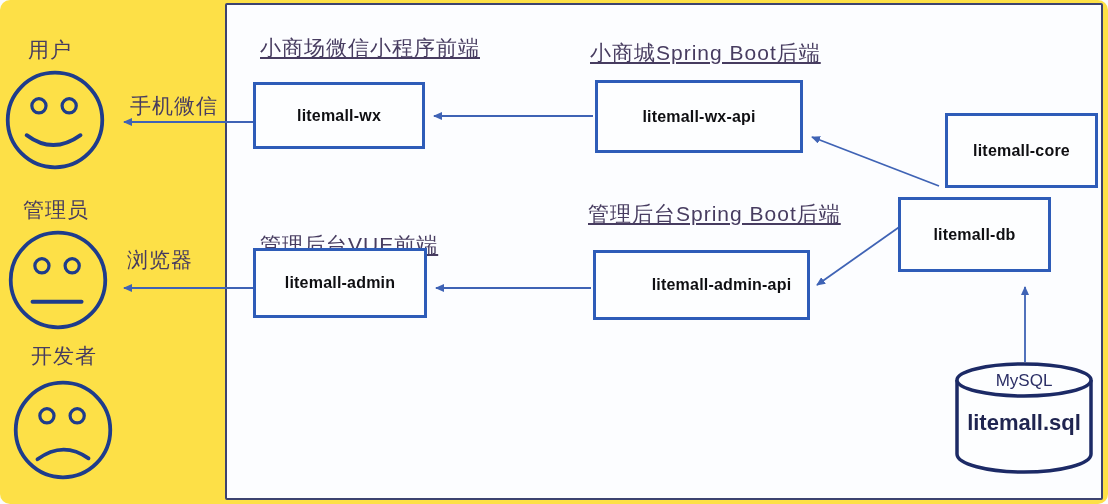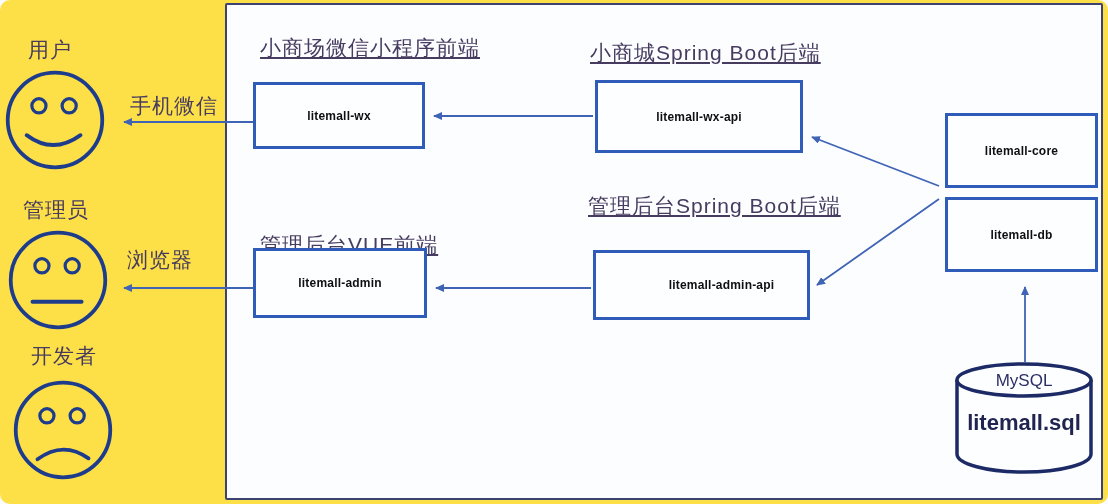--- a/index.html
+++ b/index.html
@@ -26,7 +26,7 @@
     border:3px solid #2e5cb8;
     box-sizing:border-box;
     display:flex;align-items:center;justify-content:center;
-    font-weight:bold;font-size:12px;color:#0f0f12;
+    font-weight:bold;font-size:16px;color:#0f0f12;
     letter-spacing:0.2px;
     z-index:3;
   }

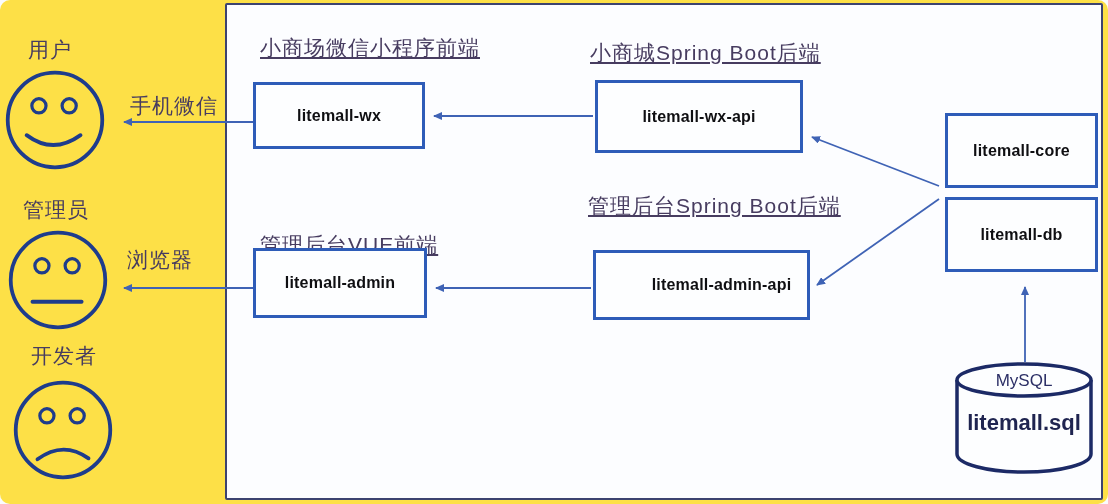--- a/index.html
+++ b/index.html
@@ -108,7 +108,7 @@
   <div class="caption" style="left:260px;top:34px;">小商场微信小程序前端</div>
   <div class="caption" style="left:590px;top:39px;">小商城Spring Boot后端</div>
   <div class="caption" style="left:260px;top:203px;margin-top:28px;">管理后台VUE前端</div>
-  <div class="caption" style="left:588px;top:192px;">管理后台Spring Boot后端</div>
+  <div class="caption" style="left:588px;top:200px;">管理后台Spring Boot后端</div>
 
   <div class="box" style="left:253px;top:82px;width:172px;height:67px;">litemall-wx</div>
   <div class="box" style="left:595px;top:80px;width:208px;height:73px;text-align:center;">litemall-wx-api</div>

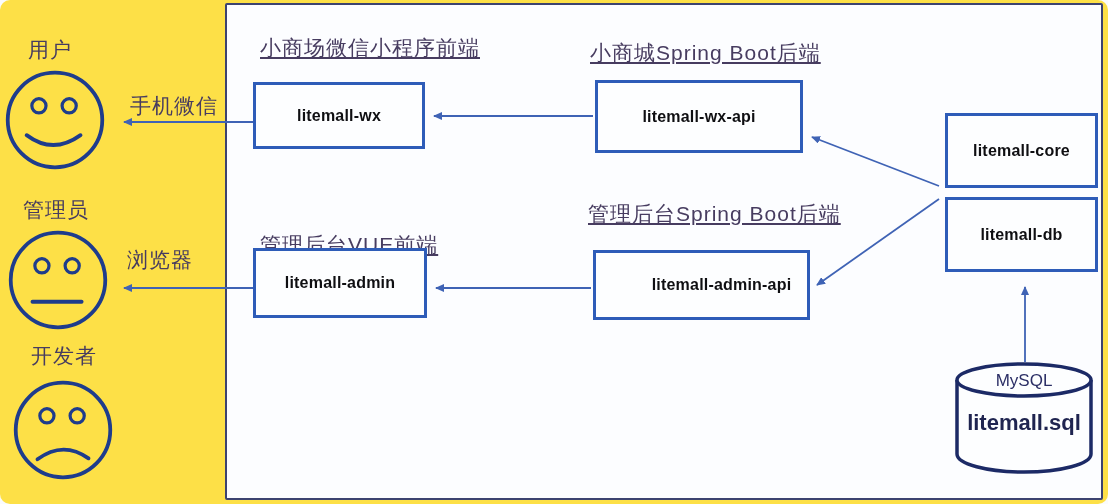--- a/index.html
+++ b/index.html
@@ -115,7 +115,7 @@
   <div class="box" style="left:253px;top:248px;width:174px;height:70px;">litemall-admin</div>
   <div class="box" style="left:593px;top:250px;width:217px;height:70px;padding-left:40px;">litemall-admin-api</div>
   <div class="box" style="left:945px;top:113px;width:153px;height:75px;">litemall-core</div>
-  <div class="box" style="left:945px;top:197px;width:153px;height:75px;">litemall-db</div>
+  <div class="box" style="left:898px;top:197px;width:153px;height:75px;">litemall-db</div>
 
   <svg class="cylinder" width="144" height="130" viewBox="0 0 144 130">
     <path d="M5,22 L5,96 A67,18 0 0 0 139,96 L139,22" fill="#fdfeff" stroke="#1c2a66" stroke-width="3.5"></path>

